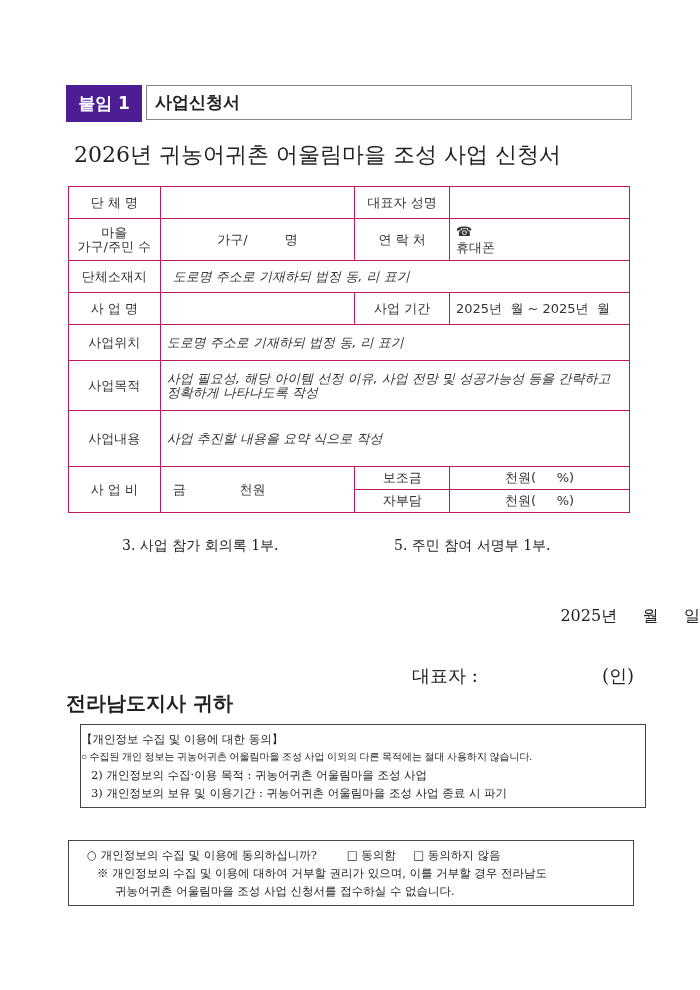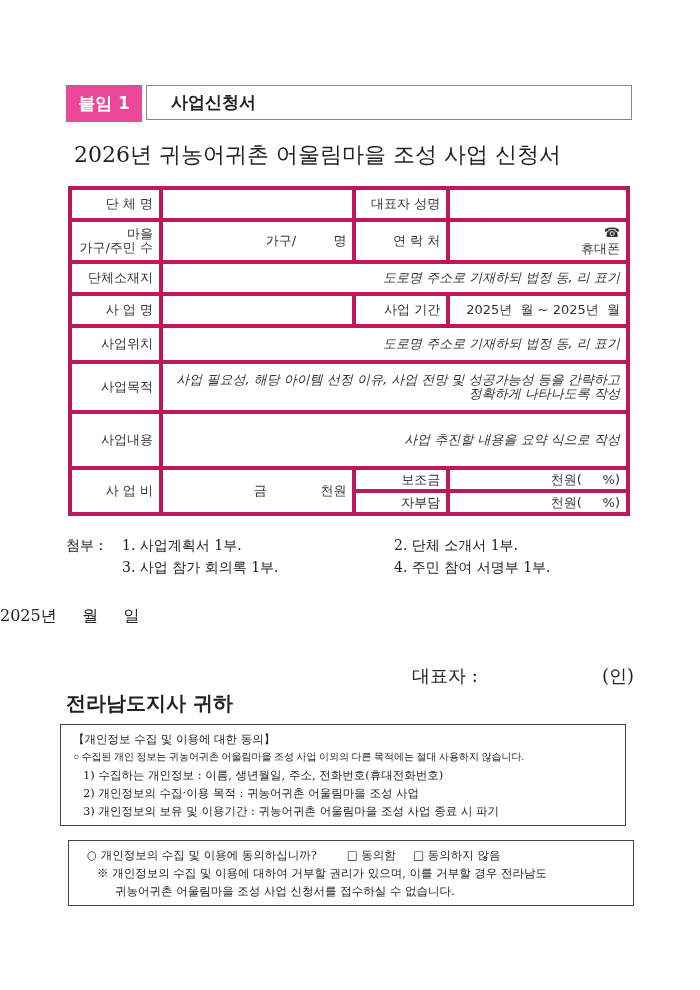--- a/index.html
+++ b/index.html
@@ -5,7 +5,7 @@
   html, body { margin:0; padding:0; background:#ffffff; }
   body { width:700px; height:990px; position:relative; font-family:"DejaVu Sans", sans-serif; color:#222; overflow:hidden; }
   .abs { position:absolute; }
-  .tag { left:66px; top:85px; width:76px; height:37px; background:#ec4899; color:#fff; font-weight:bold; font-size:17px; display:flex; align-items:center; justify-content:center; }
+  .tag { left:66px; top:85px; width:76px; height:37px; background:#4c1d95; color:#fff; font-weight:bold; font-size:17px; display:flex; align-items:center; justify-content:center; }
   .tagtitle { left:146px; top:85px; width:486px; height:35px; border:1px solid #888; display:flex; align-items:center; padding-left:24px; box-sizing:border-box; font-weight:bold; font-size:17px; }
   .doc-title { left:0; width:635px; top:140px; text-align:center; font-family:"DejaVu Serif", serif; font-size:22px; }
   table.form { position:absolute; left:68px; top:186px; width:562px; border-collapse:collapse; font-size:13px; }

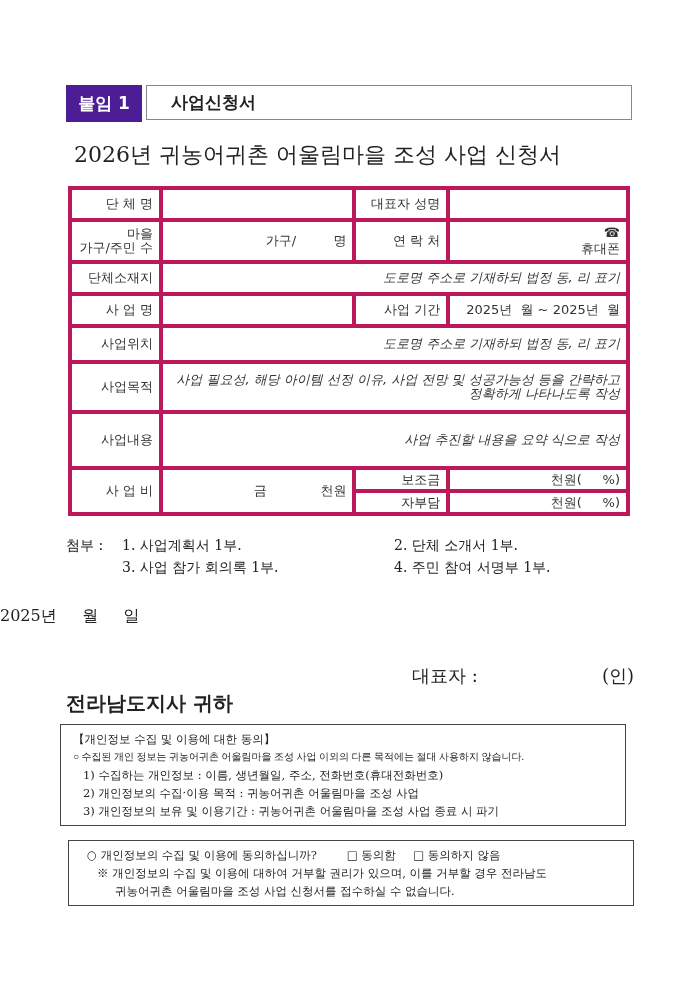--- a/index.html
+++ b/index.html
@@ -6,7 +6,7 @@
   body { width:700px; height:990px; position:relative; font-family:"DejaVu Sans", sans-serif; color:#222; overflow:hidden; }
   .abs { position:absolute; }
   .tag { left:66px; top:85px; width:76px; height:37px; background:#4c1d95; color:#fff; font-weight:bold; font-size:17px; display:flex; align-items:center; justify-content:center; }
-  .tagtitle { left:146px; top:85px; width:486px; height:35px; border:1px solid #888; display:flex; align-items:center; padding-left:24px; box-sizing:border-box; font-weight:bold; font-size:17px; }
+  .tagtitle { left:146px; top:85px; width:486px; height:35px; border:1px solid #888; display:flex; align-items:center; padding-left:8px; box-sizing:border-box; font-weight:bold; font-size:17px; }
   .doc-title { left:0; width:635px; top:140px; text-align:center; font-family:"DejaVu Serif", serif; font-size:22px; }
   table.form { position:absolute; left:68px; top:186px; width:562px; border-collapse:collapse; font-size:13px; }
   table.form td { border:4px solid #be185d; padding:0 6px; color:#333;text-align:right; }

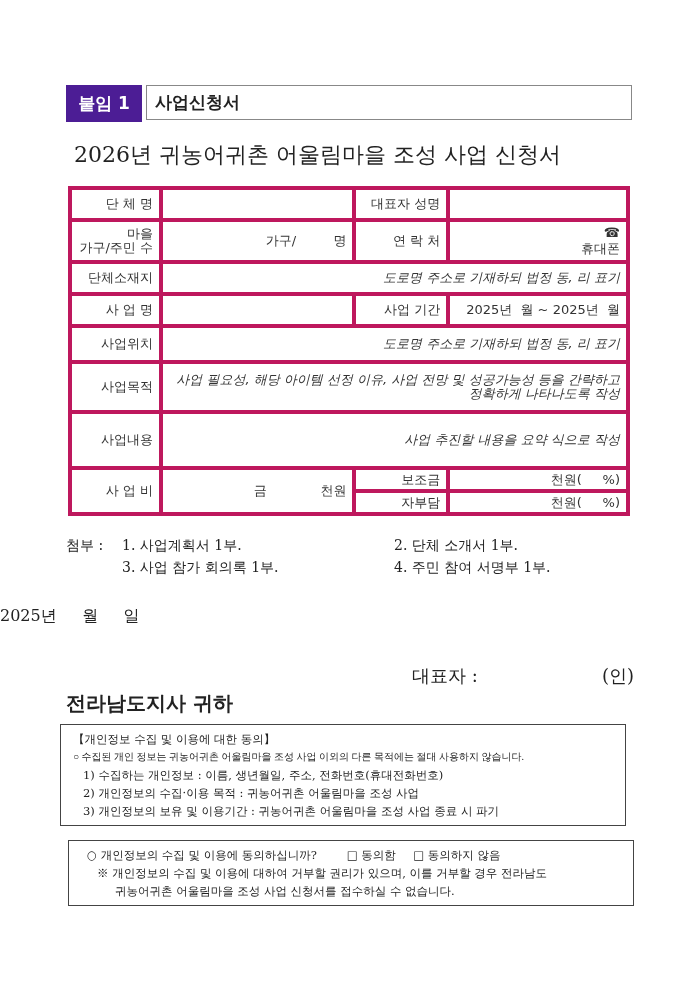--- a/index.html
+++ b/index.html
@@ -9,7 +9,7 @@
   .tagtitle { left:146px; top:85px; width:486px; height:35px; border:1px solid #888; display:flex; align-items:center; padding-left:8px; box-sizing:border-box; font-weight:bold; font-size:17px; }
   .doc-title { left:0; width:635px; top:140px; text-align:center; font-family:"DejaVu Serif", serif; font-size:22px; }
   table.form { position:absolute; left:68px; top:186px; width:562px; border-collapse:collapse; font-size:13px; }
-  table.form td { border:4px solid #be185d; padding:0 6px; color:#333;text-align:right; }
+  table.form td { border:1px solid #be185d; padding:0 6px; color:#333; }
   .lbl { text-align:center; }
   .hint { color:#3a3fa0; font-style:italic; }
   .hint-gray { color:#888; font-style:italic; }

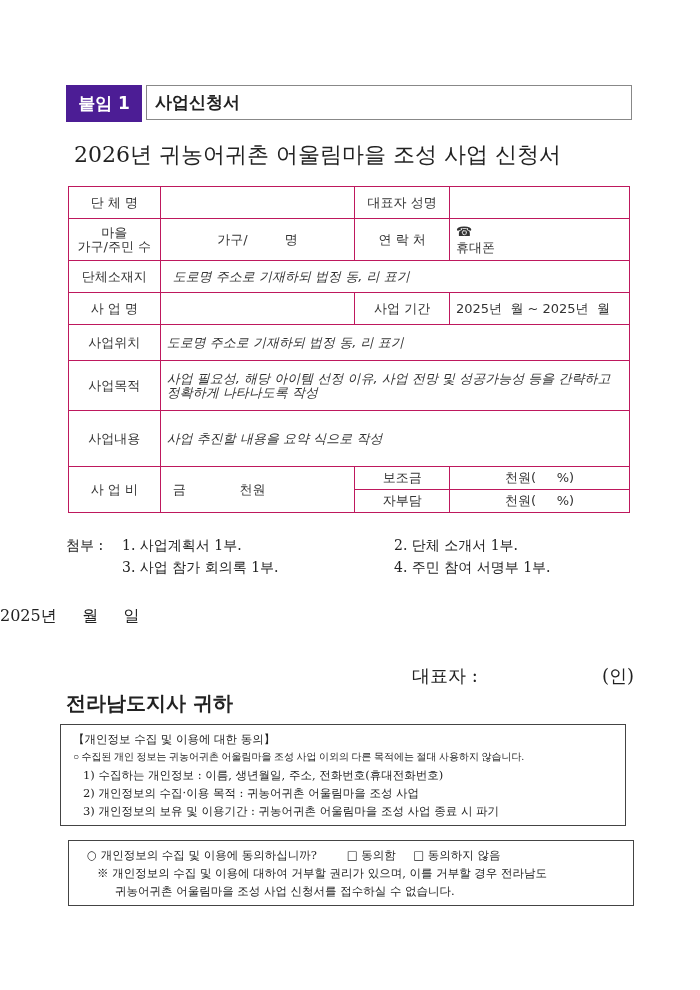--- a/index.html
+++ b/index.html
@@ -86,11 +86,6 @@
 
 <div class="abs attach">
   <div style="display:flex">
-    <span style="width:56px">첨부 :</span>
-    <span style="width:272px">1. 사업계획서 1부.</span>
-    <span>2. 단체 소개서 1부.</span>
-  </div>
-  <div style="display:flex">
     <span style="width:56px"></span>
     <span style="width:272px">3. 사업 참가 회의록 1부.</span>
     <span>4. 주민 참여 서명부 1부.</span>

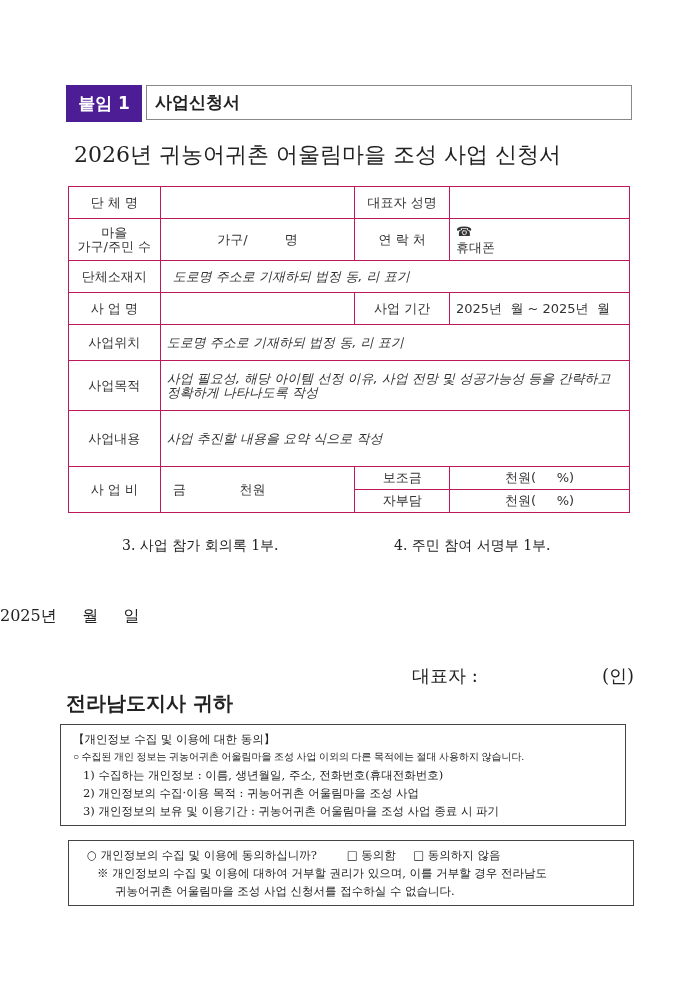--- a/index.html
+++ b/index.html
@@ -88,7 +88,7 @@
   <div style="display:flex">
     <span style="width:56px"></span>
     <span style="width:272px">3. 사업 참가 회의록 1부.</span>
-    <span>4. 주민 참여 서명부 1부.</span>
+    <span>5. 주민 참여 서명부 1부.</span>
   </div>
 </div>
 

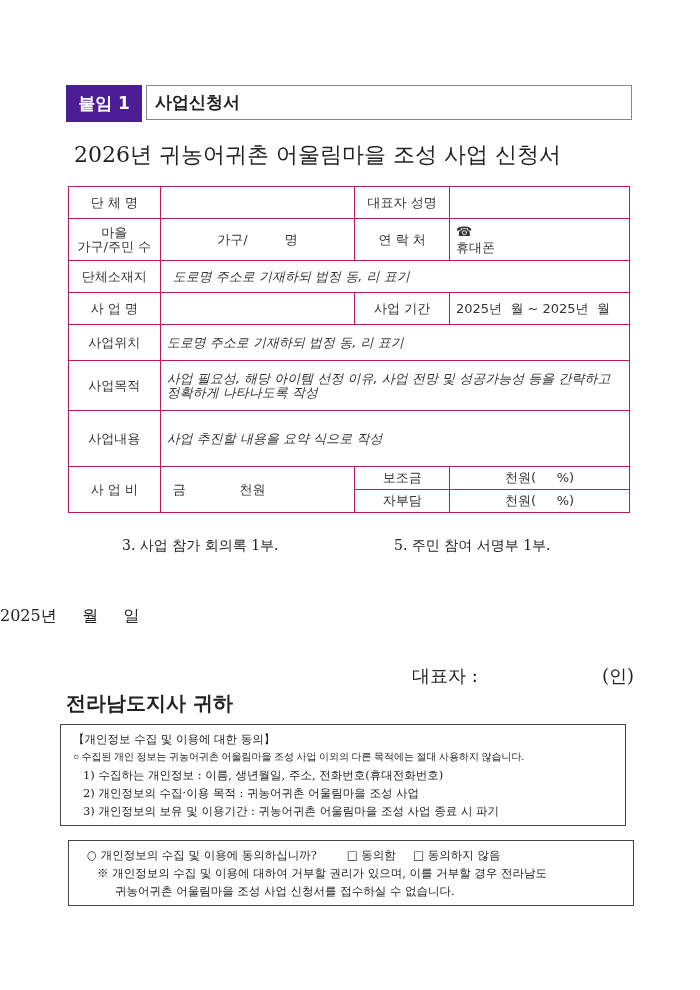--- a/index.html
+++ b/index.html
@@ -14,7 +14,7 @@
   .hint { color:#3a3fa0; font-style:italic; }
   .hint-gray { color:#888; font-style:italic; }
   .attach { left:66px; top:534px; font-family:"DejaVu Serif", serif; font-size:14px; line-height:22px; }
-  .date { left:0; width:700px; top:606px; text-align:left; font-family:"DejaVu Serif", serif; font-size:16px; }
+  .date { left:0; width:700px; top:606px; text-align:right; font-family:"DejaVu Serif", serif; font-size:16px; }
   .rep { left:412px; top:664px; width:222px; font-family:"DejaVu Serif", serif; font-size:18px; display:flex; justify-content:space-between; }
   .gov { left:66px; top:690px; font-family:"DejaVu Serif", serif; font-size:20px; font-weight:bold; }
   .box { left:60px; top:724px; width:566px; box-sizing:border-box; border:1px solid #444; padding:5px 12px; font-family:"DejaVu Serif", serif; font-size:11.5px; line-height:18px; }

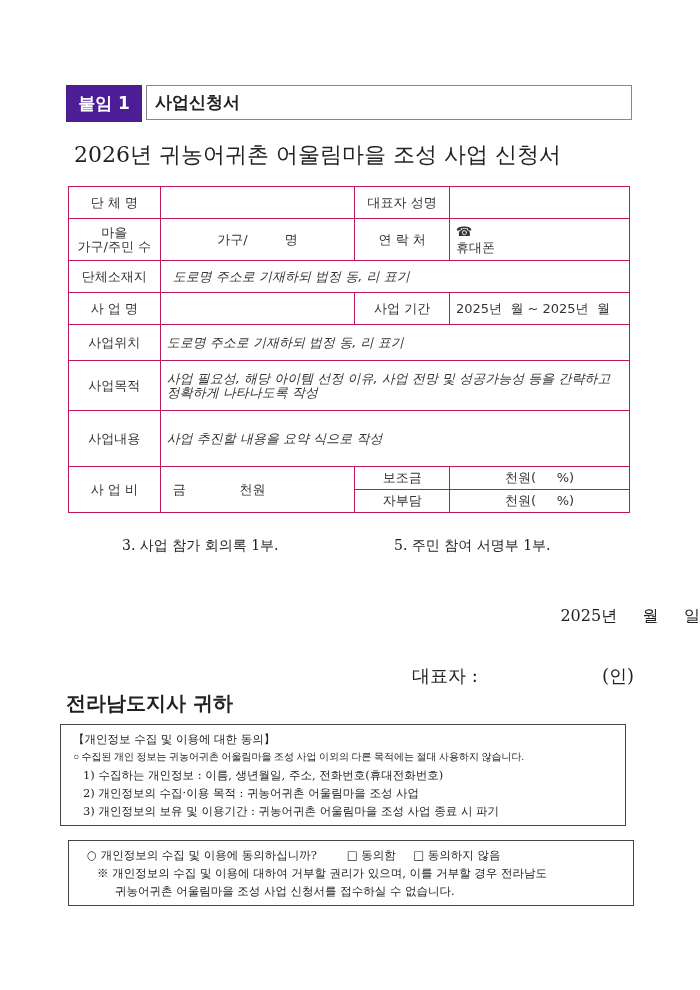--- a/index.html
+++ b/index.html
@@ -17,7 +17,7 @@
   .date { left:0; width:700px; top:606px; text-align:right; font-family:"DejaVu Serif", serif; font-size:16px; }
   .rep { left:412px; top:664px; width:222px; font-family:"DejaVu Serif", serif; font-size:18px; display:flex; justify-content:space-between; }
   .gov { left:66px; top:690px; font-family:"DejaVu Serif", serif; font-size:20px; font-weight:bold; }
-  .box { left:60px; top:724px; width:566px; box-sizing:border-box; border:1px solid #444; padding:5px 12px; font-family:"DejaVu Serif", serif; font-size:11.5px; line-height:18px; }
+  .box { left:80px; top:724px; width:566px; box-sizing:border-box; border:1px solid #444; padding:5px 0; font-family:"DejaVu Serif", serif; font-size:11.5px; line-height:18px; }
   .box2 { left:68px; top:840px; width:566px; box-sizing:border-box; border:1px solid #444; padding:5px 18px; font-family:"DejaVu Serif", serif; font-size:11.5px; line-height:18px; }
   .ind { padding-left:10px; }
   .ind2 { padding-left:28px; }

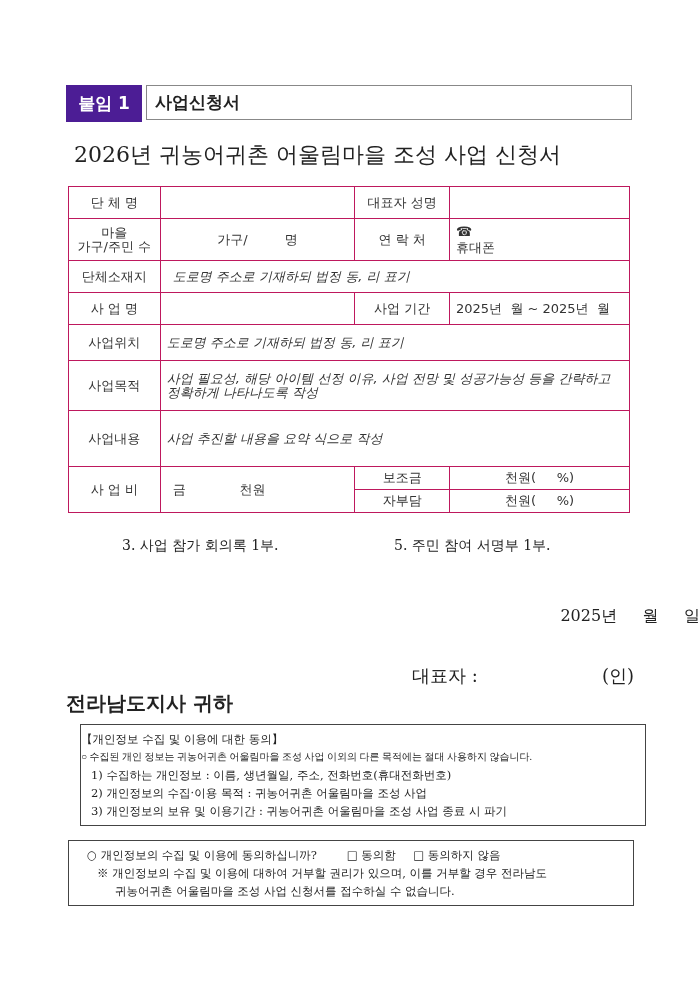--- a/index.html
+++ b/index.html
@@ -104,7 +104,6 @@
 <div class="abs box">
   <div>【개인정보 수집 및 이용에 대한 동의】</div>
   <div style="font-family:Liberation Serif, serif;font-size:10px;white-space:nowrap">○ 수집된 개인 정보는 귀농어귀촌 어울림마을 조성 사업 이외의 다른 목적에는 절대 사용하지 않습니다.</div>
-  <div class="ind">1) 수집하는 개인정보 : 이름, 생년월일, 주소, 전화번호(휴대전화번호)</div>
   <div class="ind">2) 개인정보의 수집·이용 목적 : 귀농어귀촌 어울림마을 조성 사업</div>
   <div class="ind">3) 개인정보의 보유 및 이용기간 : 귀농어귀촌 어울림마을 조성 사업 종료 시 파기</div>
 </div>

